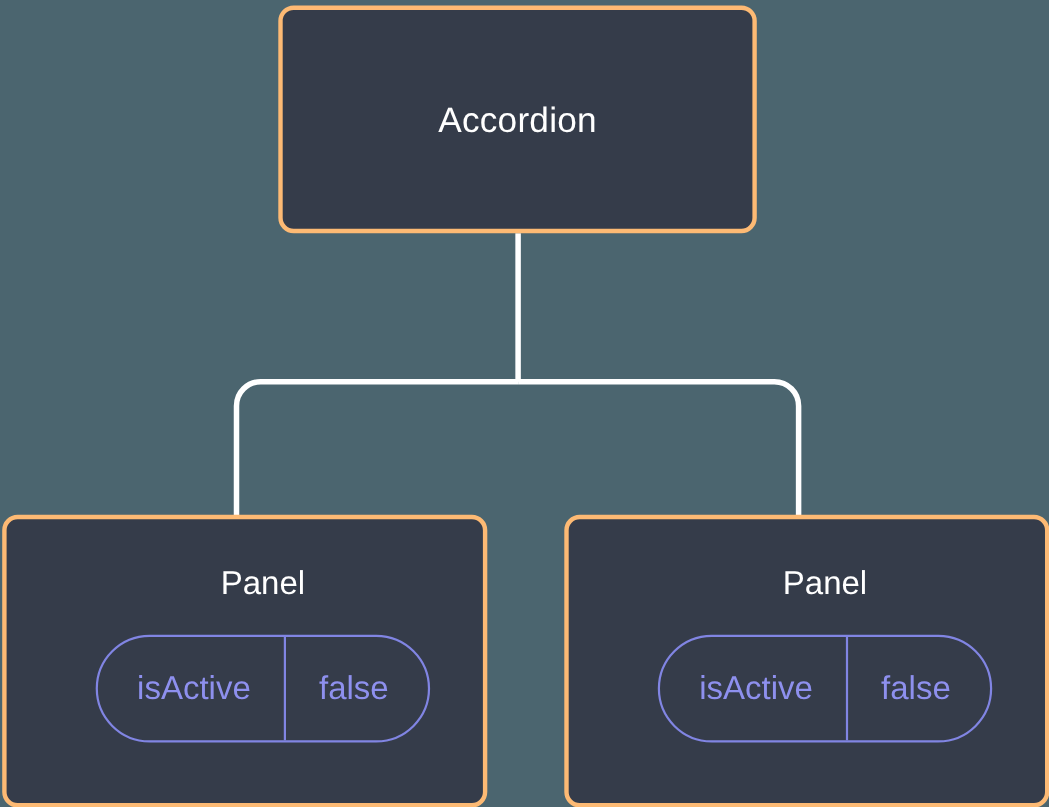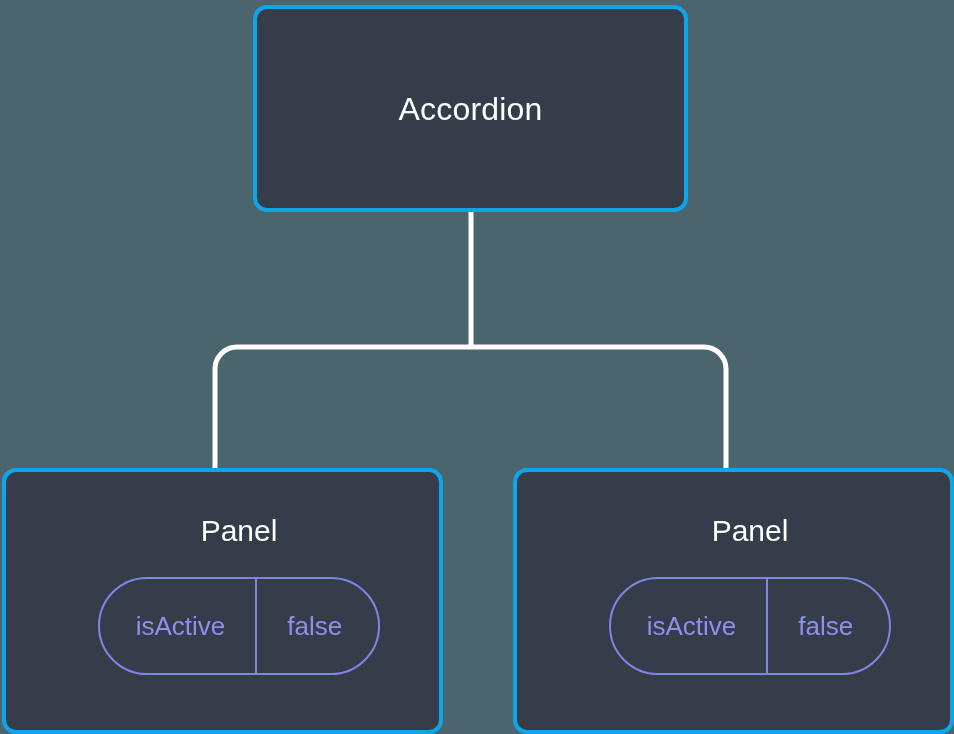--- a/index.html
+++ b/index.html
@@ -33,7 +33,7 @@
     position: absolute;
     box-sizing: border-box;
     background: #353c4a;
-    border: 4px solid #0ea5e9;
+    border: 4px solid #fdba74;
     border-radius: 14px;
     display: flex;
     flex-direction: column;

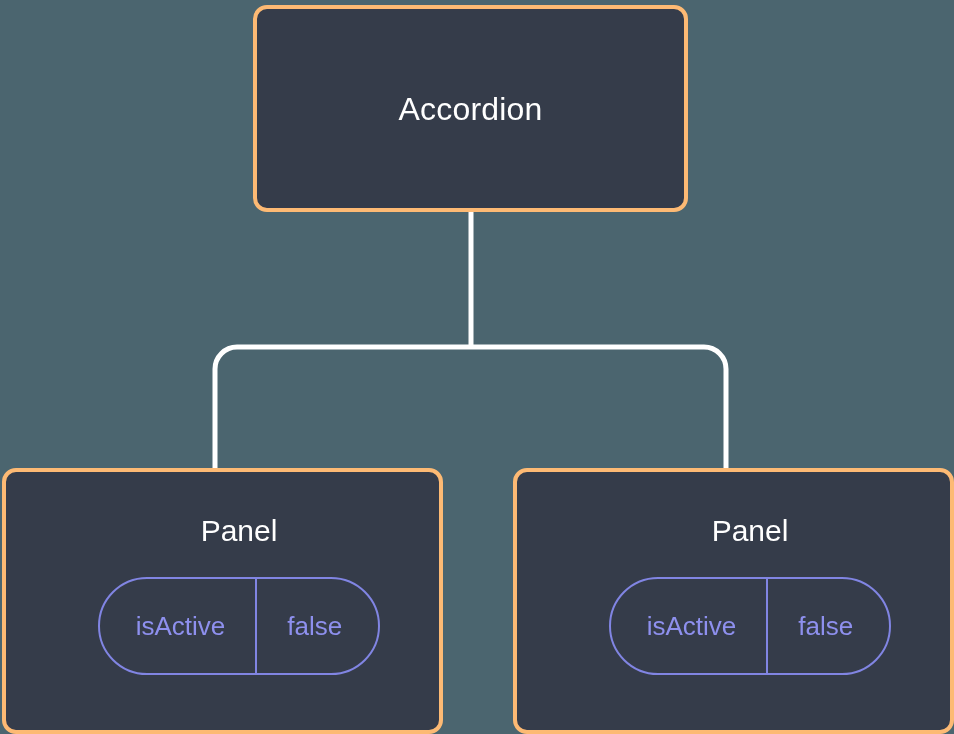--- a/index.html
+++ b/index.html
@@ -88,7 +88,7 @@
     display: flex;
     align-items: center;
     justify-content: center;
-    font-size: 26px;
+    font-size: 30px;
     white-space: nowrap;
     line-height: 1;
     text-align: right;

